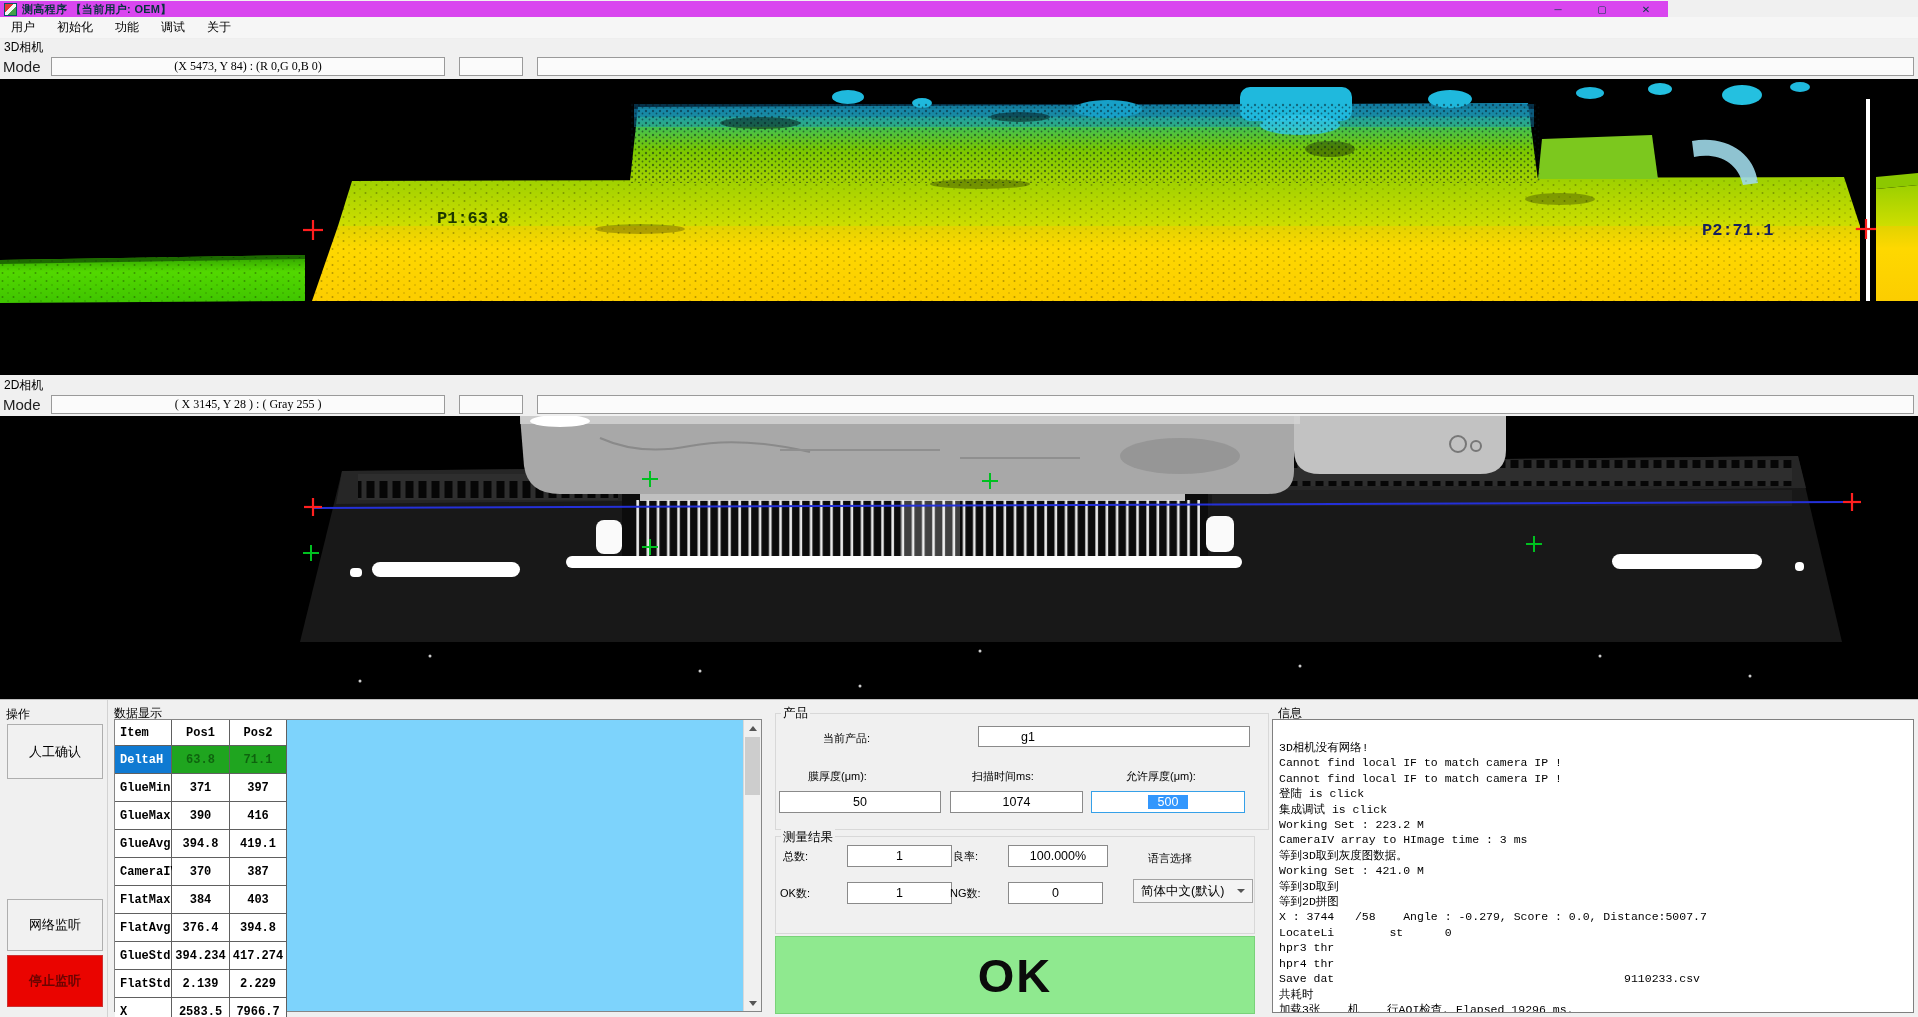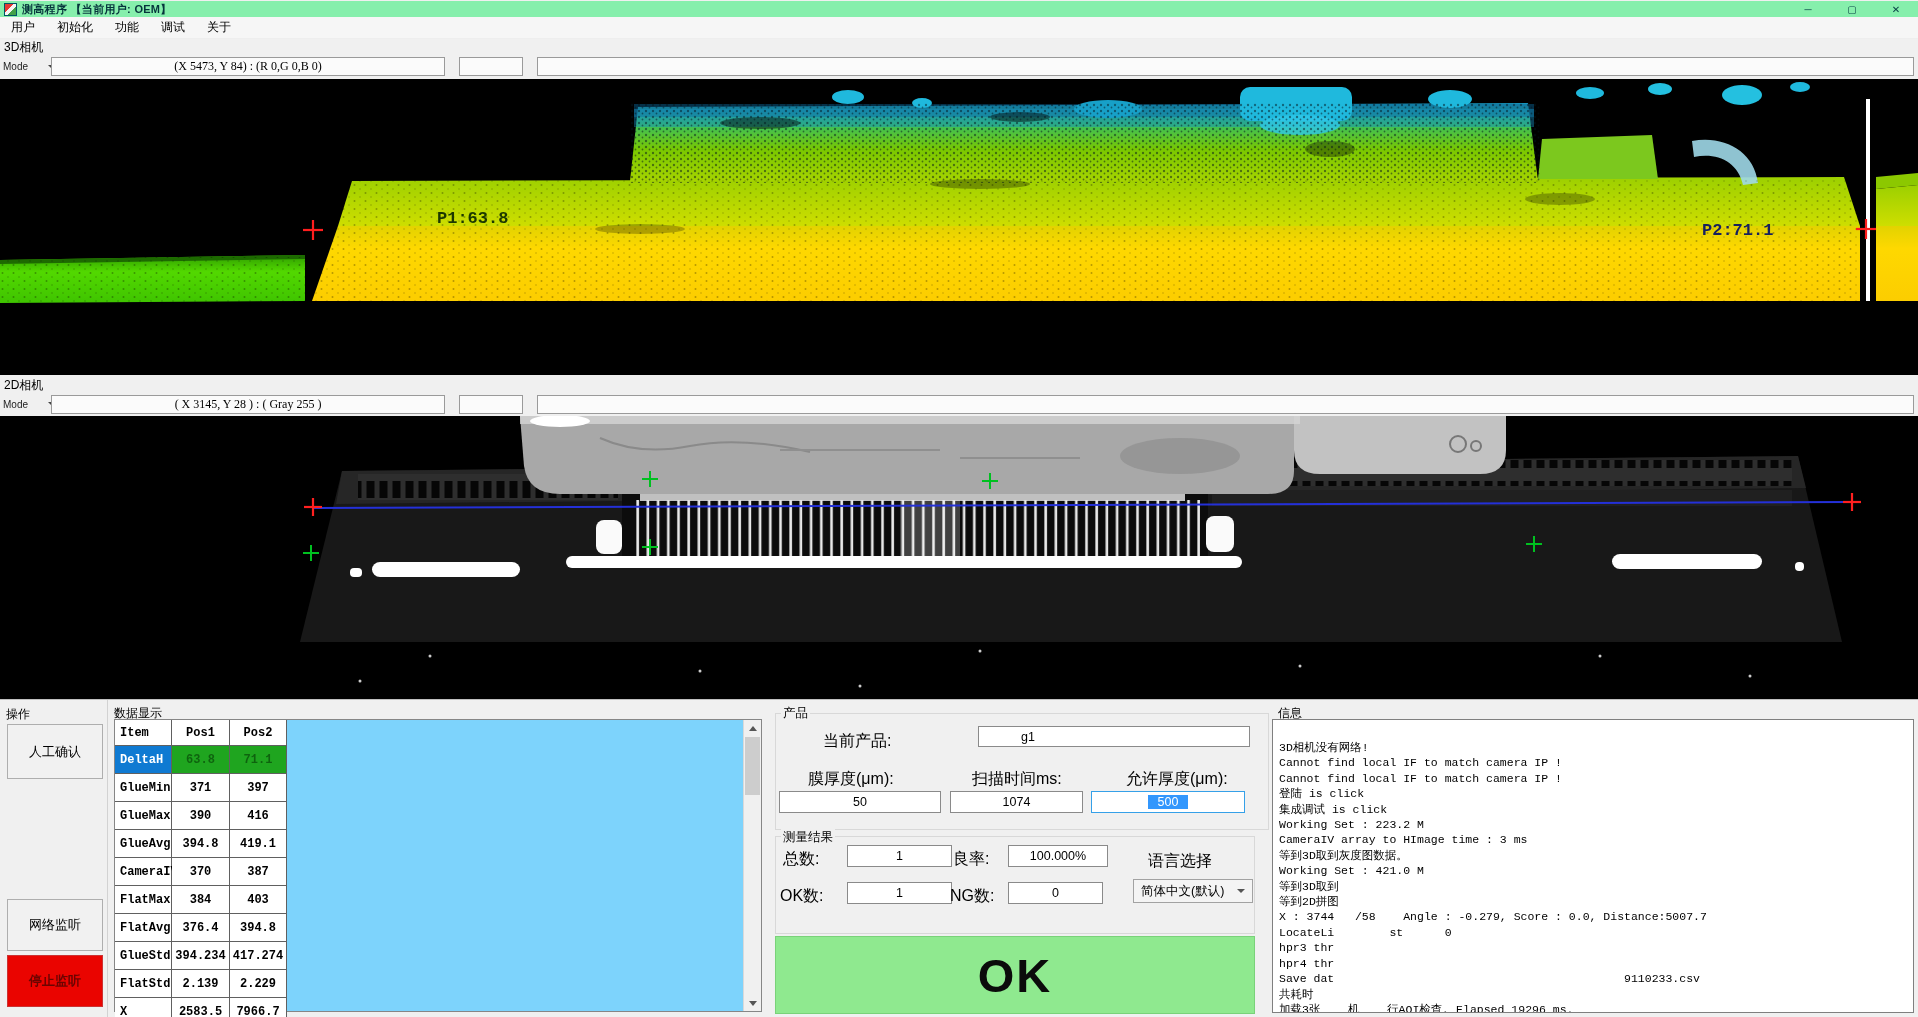--- a/index.html
+++ b/index.html
@@ -7,7 +7,7 @@
        font-family:"Liberation Sans","DejaVu Sans",sans-serif;color:#000}
   .abs{position:absolute}
   
-  .titlebar{left:0;top:1px;width:1918px;height:17px;background:#86efac;display:flex;align-items:center;font-size:11px;color:#06343c}
+  .titlebar{left:0;top:1px;width:1668px;height:17px;background:#d946ef;display:flex;align-items:center;font-size:11px;color:#06343c}
   .app-icon{width:11px;height:11px;margin:0 5px 0 4px;background:linear-gradient(135deg,#e53935 0 40%,#f5f5f5 40% 60%,#43a047 60% 100%);border:1px solid #056}
   .title-text{font-weight:bold;letter-spacing:.3px}
   .win-controls{margin-left:auto;display:flex}

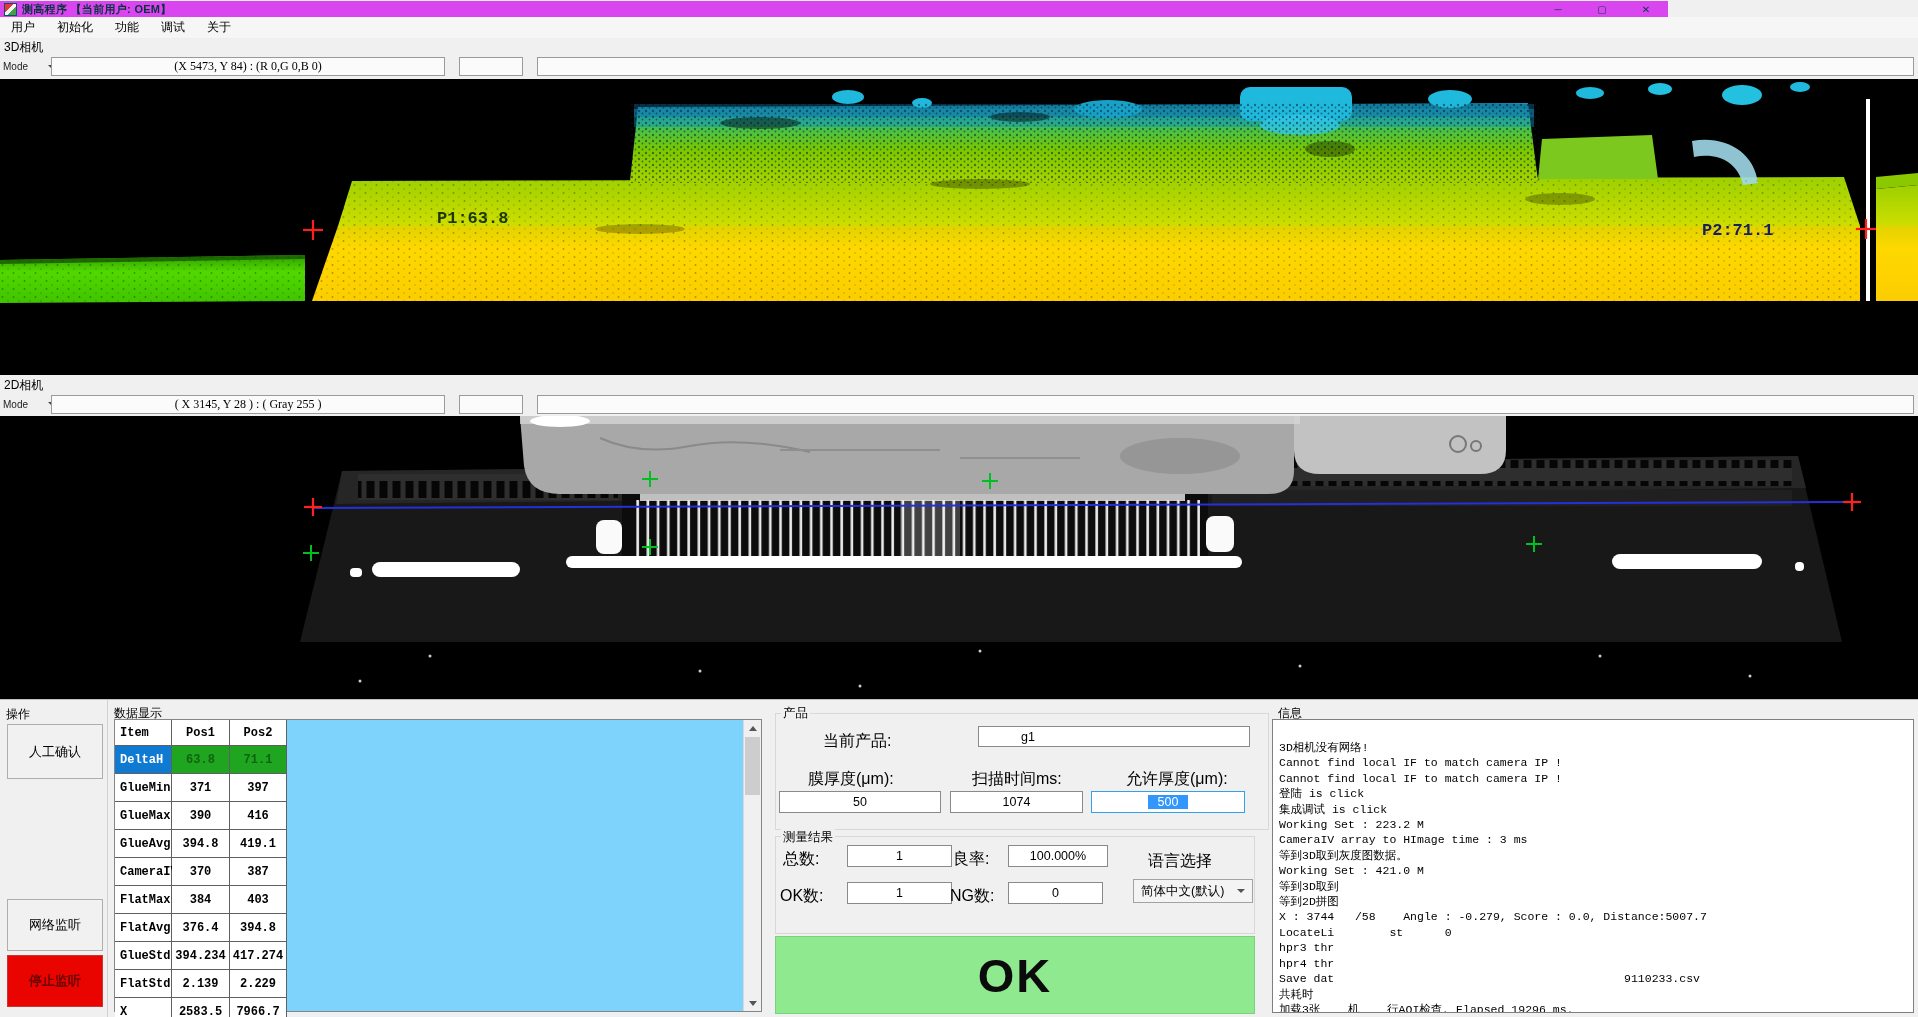--- a/index.html
+++ b/index.html
@@ -18,7 +18,7 @@
   .seclabel{font-size:12px}
   
   .modebar{left:0;width:1918px;height:23px;background:#f0f0f0;display:flex;align-items:center;padding-left:3px;box-sizing:border-box}
-  .mode-btn{width:48px;font-size:10px;display:flex;align-items:center;gap:20px;color:#222}
+  .mode-btn{width:48px;font-size:15px;display:flex;align-items:center;gap:20px;color:#222}
   .dd-arrow{width:0;height:0;border-left:4px solid transparent;border-right:4px solid transparent;border-top:4px solid #444;display:inline-block}
   .status-seg{height:17px;border:1px solid #9a9a9a;background:#fbfbfb;display:flex;align-items:center;justify-content:center;
               font-family:"Liberation Serif","DejaVu Serif",serif;font-size:12px;margin-right:14px}

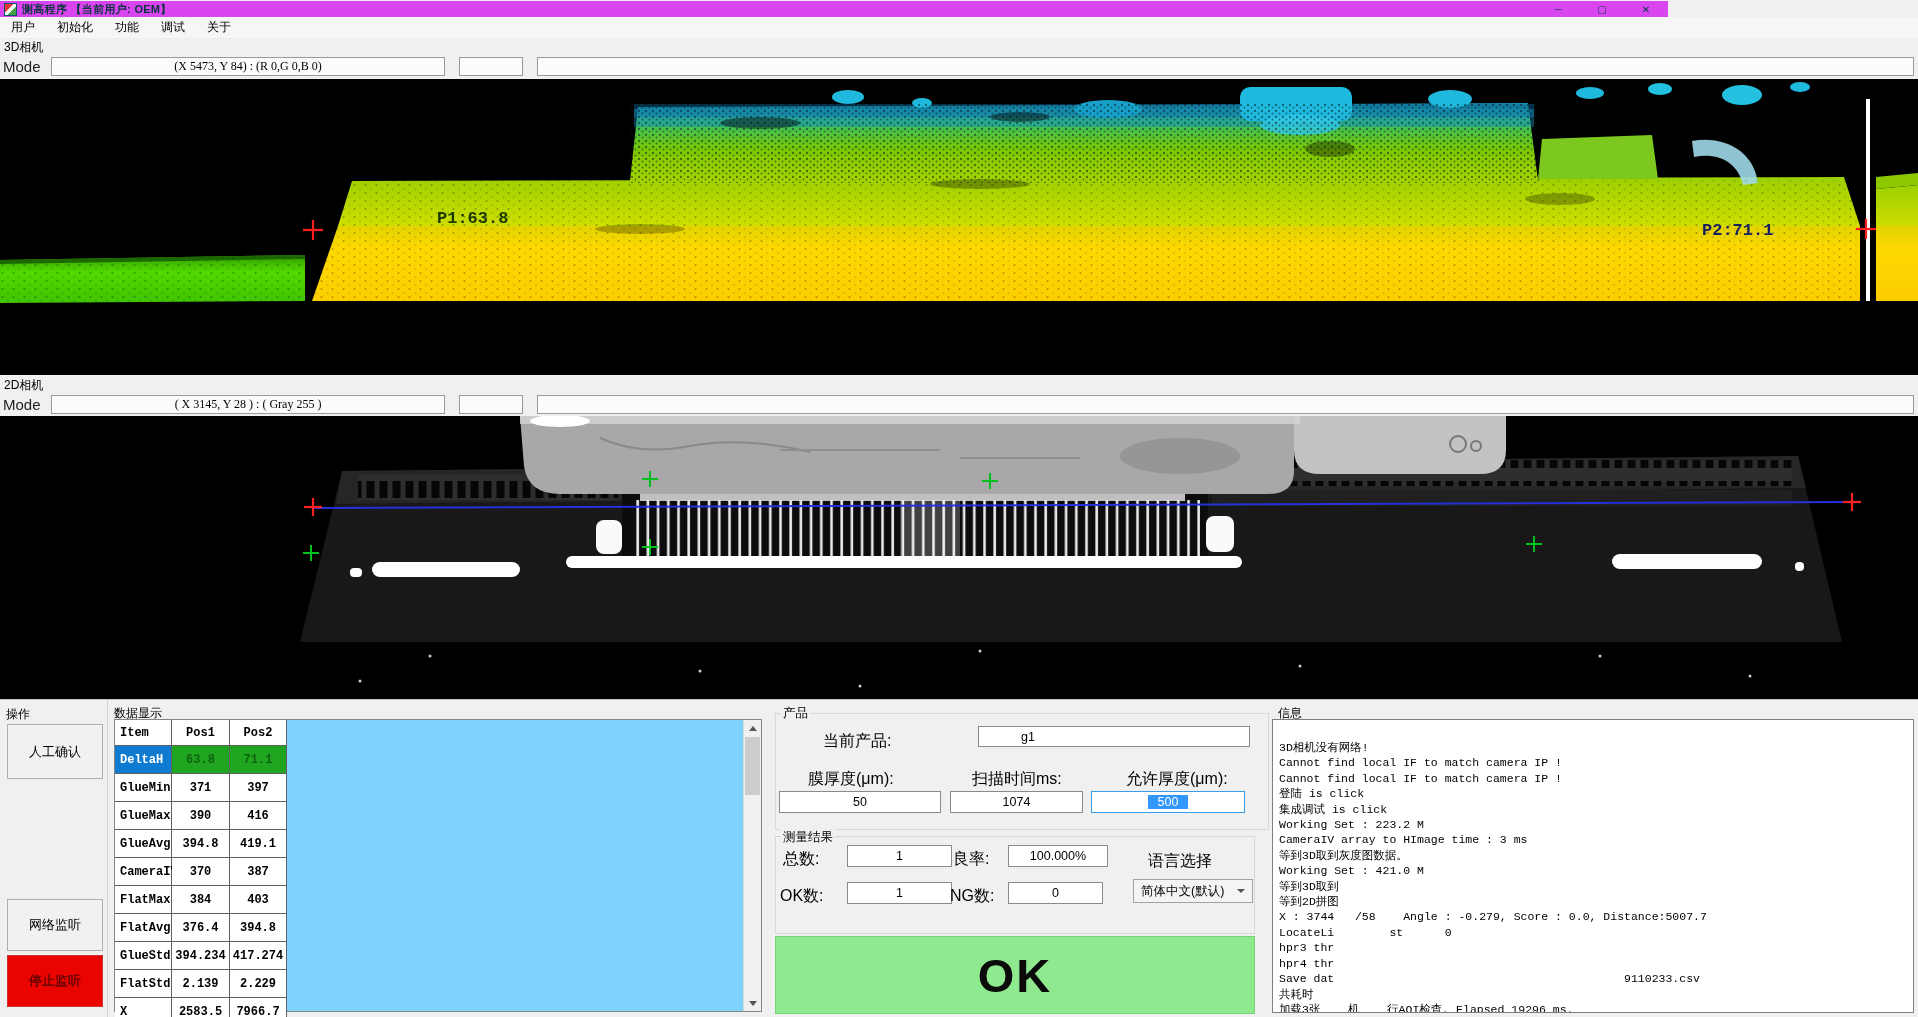--- a/index.html
+++ b/index.html
@@ -47,7 +47,7 @@
   
   .groupbox{border:1px solid #d8d8d8}
   .glabel{font-size:12.5px;background:#f0f0f0;padding:0 2px}
-  .flabel{font-size:16px;white-space:nowrap}
+  .flabel{font-size:11px;white-space:nowrap}
   .field{background:#fff;border:1px solid #8a8a8a;display:flex;align-items:center;justify-content:center;font-size:12.5px;box-sizing:border-box}
   .field.left{justify-content:flex-start;padding-left:42px}
   .field.focus{border:1px solid #35a0e8}

